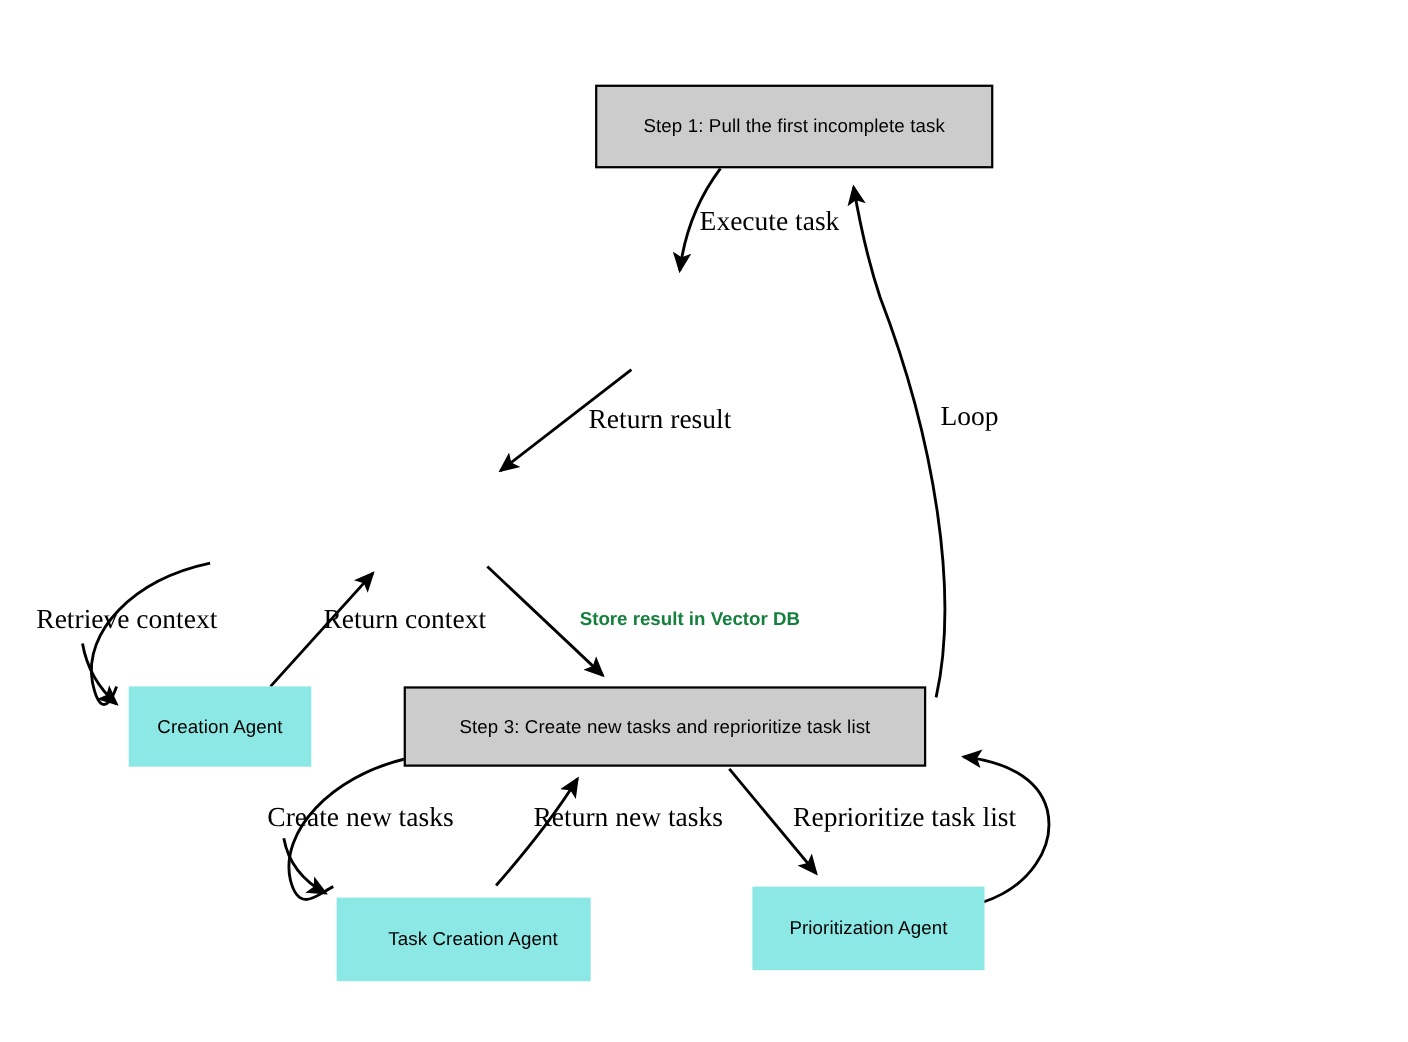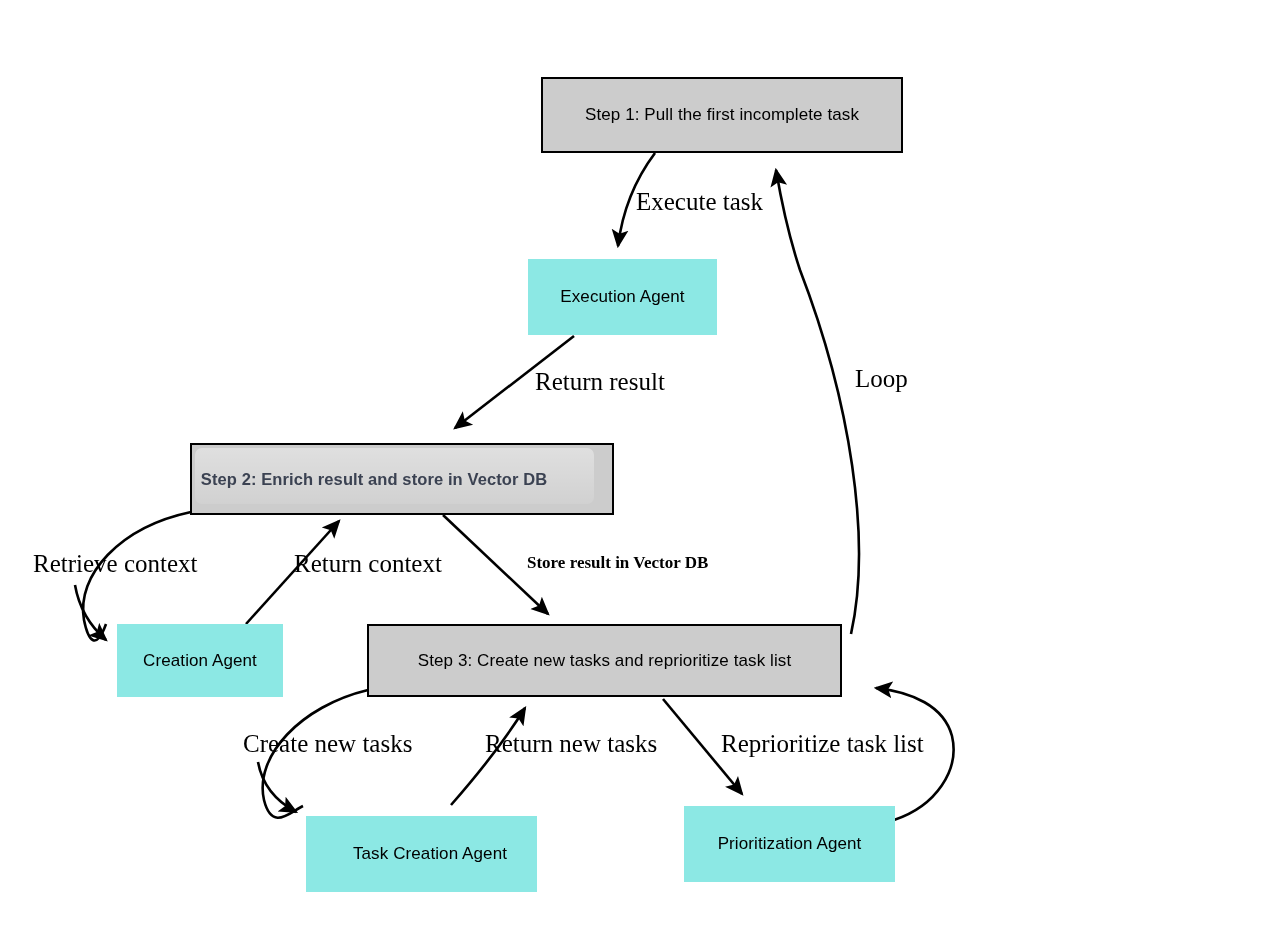--- a/index.html
+++ b/index.html
@@ -121,9 +121,6 @@
     <span class="node-label">Step 1: Pull the first incomplete task</span>
   </div>
 
-  <div class="node node-agent" style="left:528px; top:259px; width:189px; height:76px;">
-    <span class="node-label">Execution Agent</span>
-  </div>
 
   <div class="node node-step" style="left:190px; top:443px; width:424px; height:72px;">
     <span class="inner-sheen"></span>

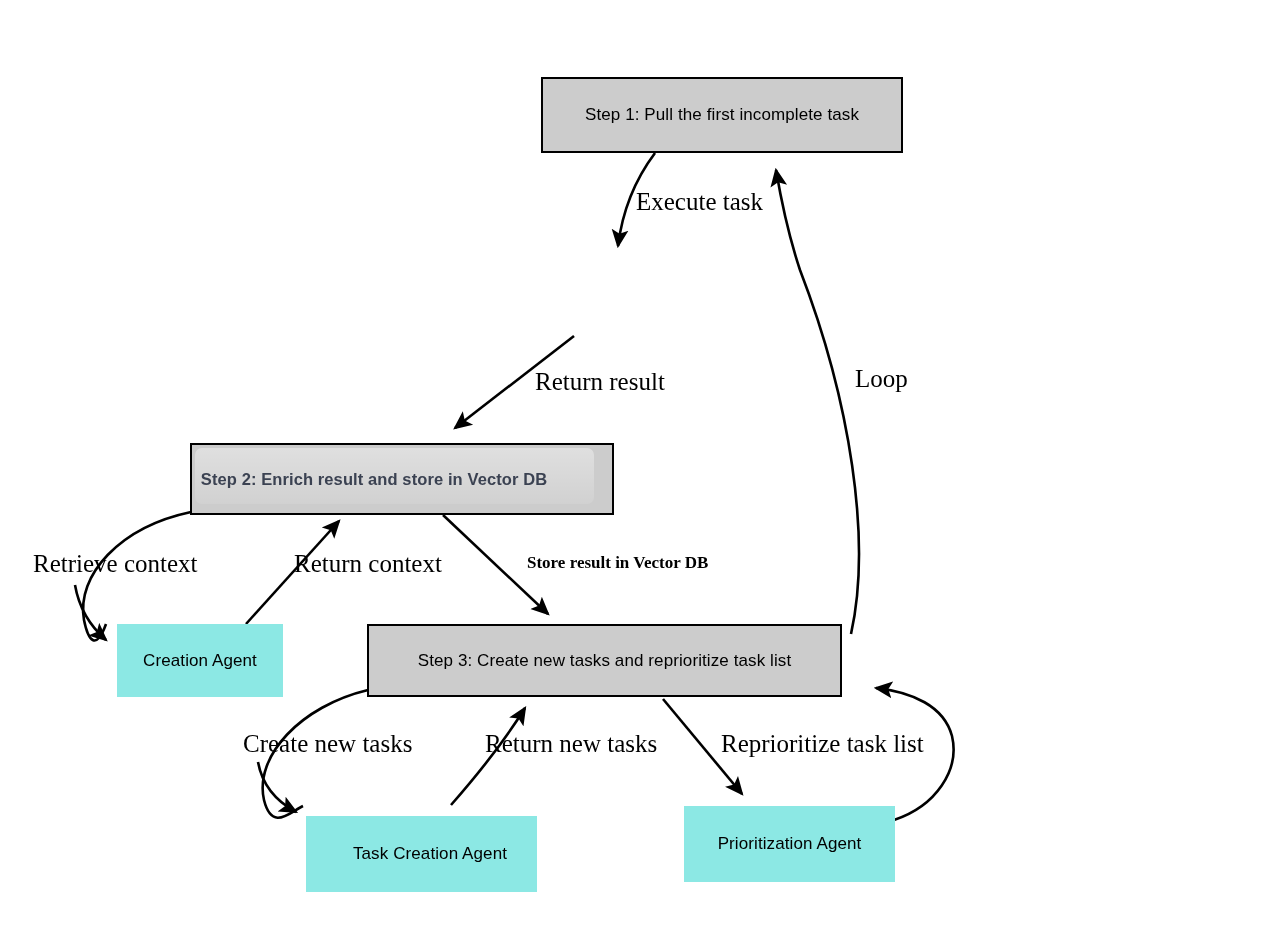--- a/index.html
+++ b/index.html
@@ -122,10 +122,6 @@
   </div>
 
 
-  <div class="node node-step" style="left:190px; top:443px; width:424px; height:72px;">
-    <span class="inner-sheen"></span>
-    <span class="node-label bold-slate" style="position:relative; left:-28px;">Step 2: Enrich result and store in Vector DB</span>
-  </div>
 
   <div class="node node-agent" style="left:117px; top:624px; width:166px; height:73px;">
     <span class="node-label">Creation Agent</span>

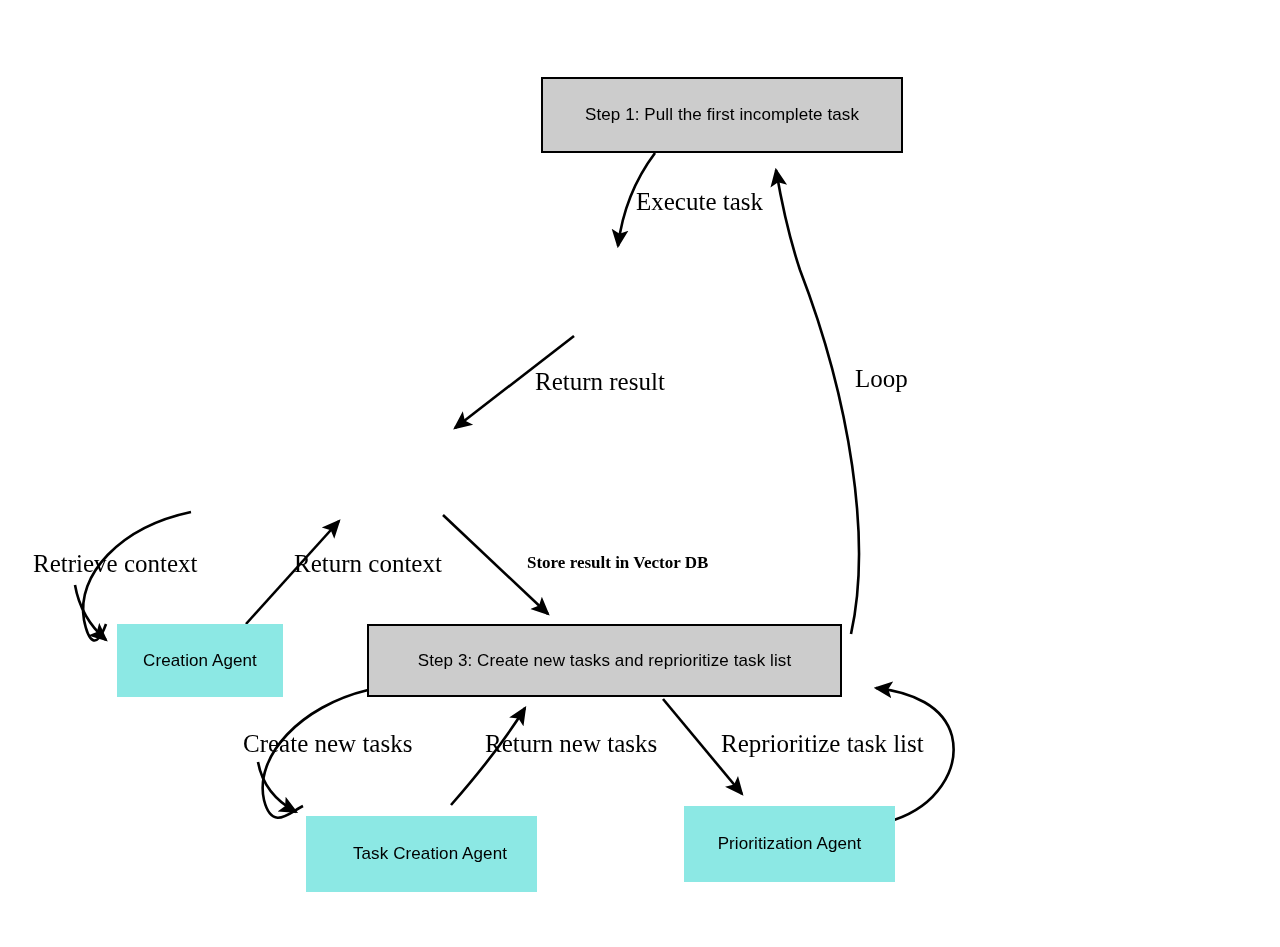--- a/index.html
+++ b/index.html
@@ -76,10 +76,10 @@
     background: transparent;
   }
   .edge-label.sans-bold-slate {
-    font-family: Liberation Serif, serif;
+    font-family: Liberation Sans, sans-serif;
     font-weight: bold;
     font-size: 17px;
-    color: #000000;
+    color: #15803d;
   }
 </style>
 </head>

